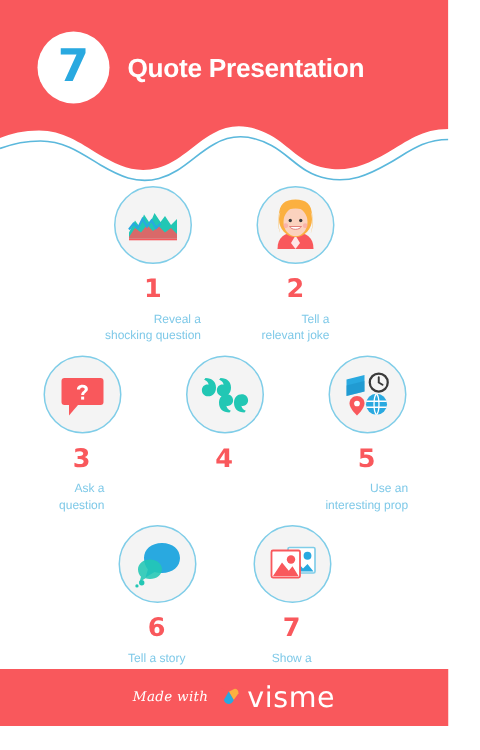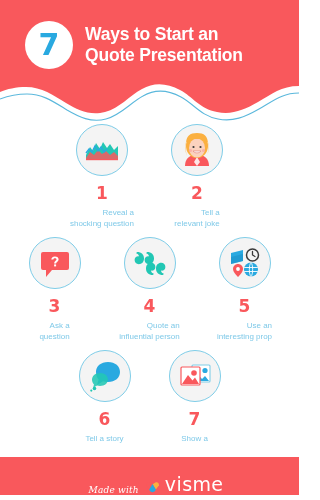--- a/index.html
+++ b/index.html
@@ -195,7 +195,6 @@
         <span class="badge-num">7</span>
       </div>
       <div class="title-block">
-        <div class="title-line">Ways to Start an</div>
         <div class="title-line">Quote Presentation</div>
       </div>
     </div>

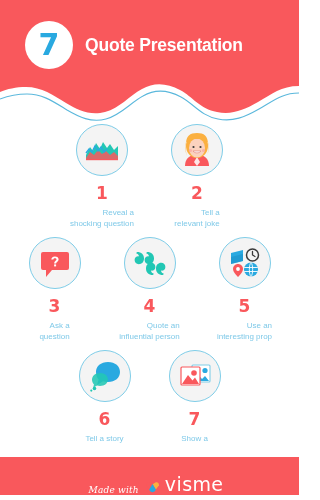--- a/index.html
+++ b/index.html
@@ -280,10 +280,6 @@
           </svg>
         </div>
         <div class="num">4</div>
-        <div class="caption">
-          <div>Quote an</div>
-          <div>influential person</div>
-        </div>
       </div>
 
       <div class="item">

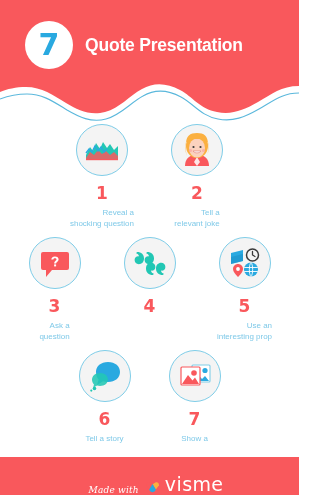--- a/index.html
+++ b/index.html
@@ -135,13 +135,13 @@
   
   .footer {
     position: absolute;
-    bottom: 5px;
+    bottom: 16px;
     left: 0;
     width: 312px;
     height: 38px;
     background: #F9585C;
     display: flex;
-    align-items: flex-end;
+    align-items: center;
     justify-content: center;
   }
   .footer-made {

